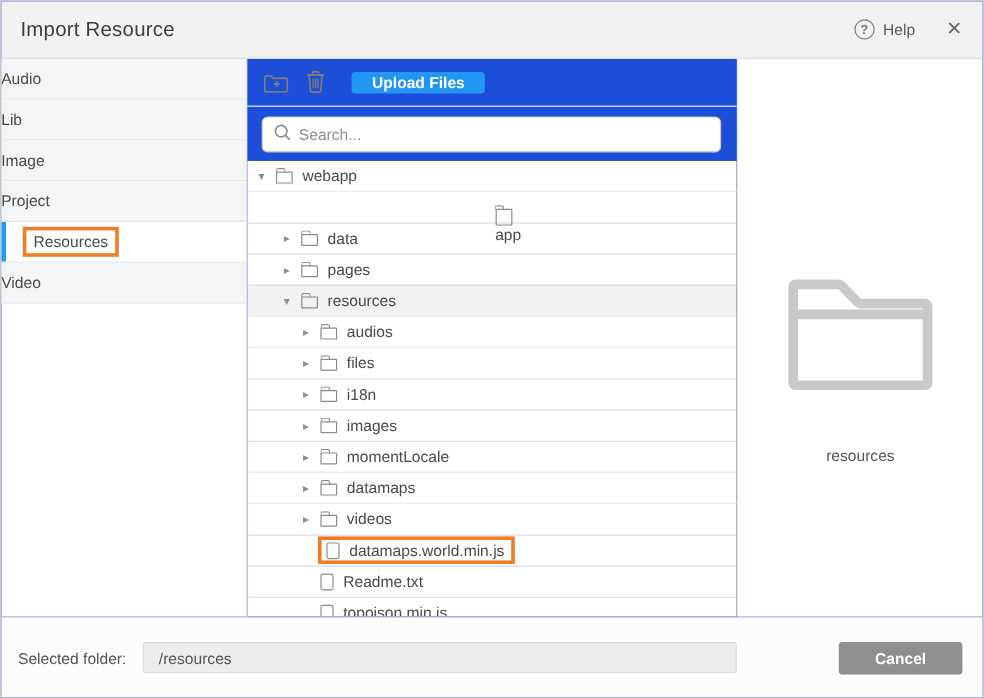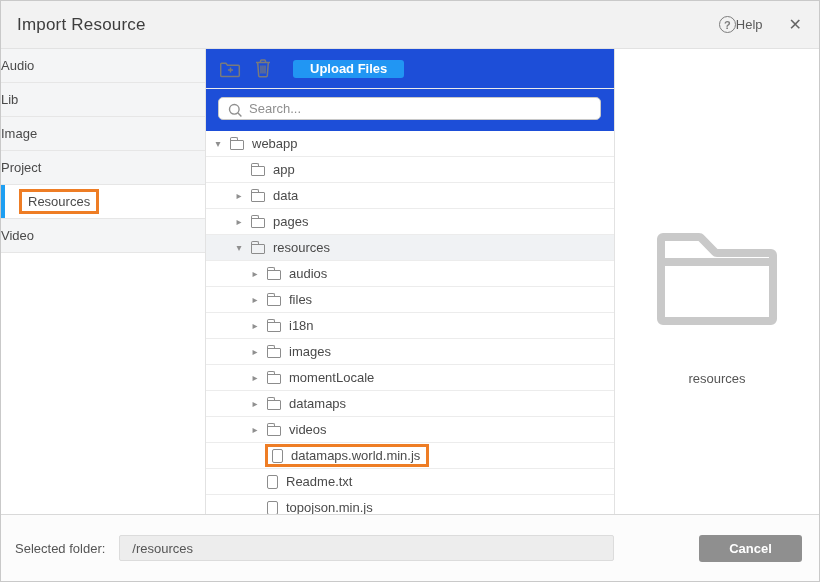--- a/index.html
+++ b/index.html
@@ -13,7 +13,7 @@
   .title { font-size:17px; color:#3d3d3d; font-weight:500; letter-spacing:.2px; }
   .header-right { margin-left:auto; display:flex; align-items:center; }
   .help-icon { width:17px; height:17px; border:1.4px solid #7d7d7d; border-radius:50%; color:#7d7d7d; font-size:11px; font-weight:bold; display:flex; align-items:center; justify-content:center; cursor:pointer; }
-  .help-label { font-size:13px; color:#5a5a5a; cursor:pointer; }
+  .help-label { font-size:13px; color:#5a5a5a; margin-left:7px; cursor:pointer; }
   .close-x { font-size:16px; color:#666; margin-left:26px; cursor:pointer; line-height:1; }
 
   

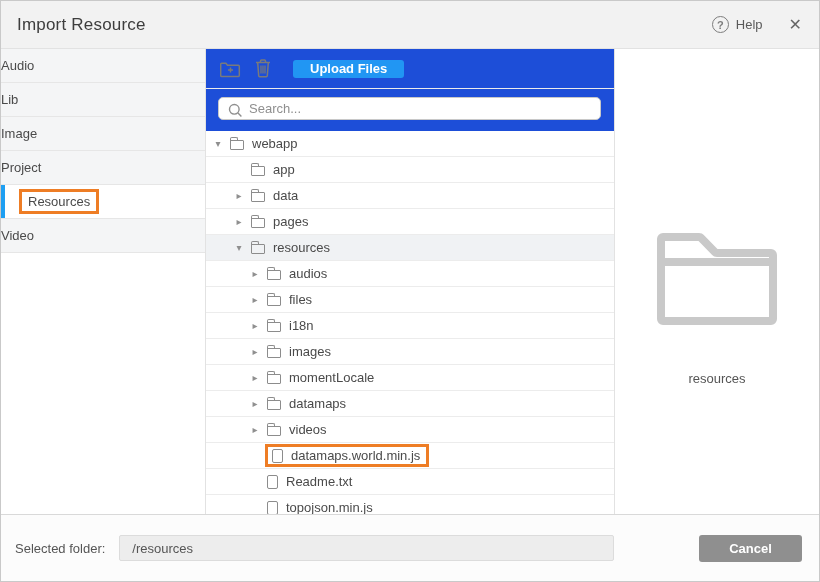--- a/index.html
+++ b/index.html
@@ -35,7 +35,7 @@
   .upload-btn { margin-left:8px; background:#2196f3; color:#fff; font-size:13px; font-weight:bold; border:none; border-radius:3px; height:18px; padding:0 17px; cursor:pointer; font-family:"Liberation Sans",sans-serif; }
 
   .search-row { flex:0 0 42px; position:relative; padding:8px 13px 7px 12px; }
-  .search-input { width:100%; height:23px; border:1px solid #c8c8c8; border-radius:5px; padding:0 10px 0 30px; font-size:13px; color:#444; background:#fff; outline:none; font-family:"Liberation Sans",sans-serif; }
+  .search-input { width:100%; height:30px; border:1px solid #c8c8c8; border-radius:5px; padding:0 10px 0 30px; font-size:13px; color:#444; background:#fff; outline:none; font-family:"Liberation Sans",sans-serif; }
   .search-input::placeholder { color:#8f8f8f; }
   .search-icon { position:absolute; left:22px; top:14px; pointer-events:none; }
 

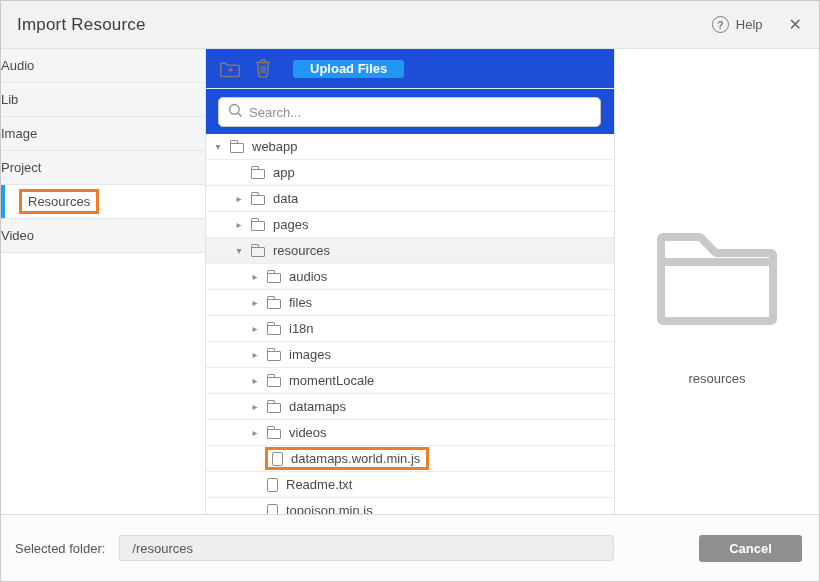--- a/index.html
+++ b/index.html
@@ -134,7 +134,7 @@
             <span class="folder-ic"></span>
             <span>webapp</span>
           </div>
-          <div class="tree-row" style="padding-left: 27px;">
+          <div class="tree-row" style="padding-left: 27px; flex-direction: column;">
             <span class="arrow none">▾</span>
             <span class="folder-ic"></span>
             <span>app</span>

